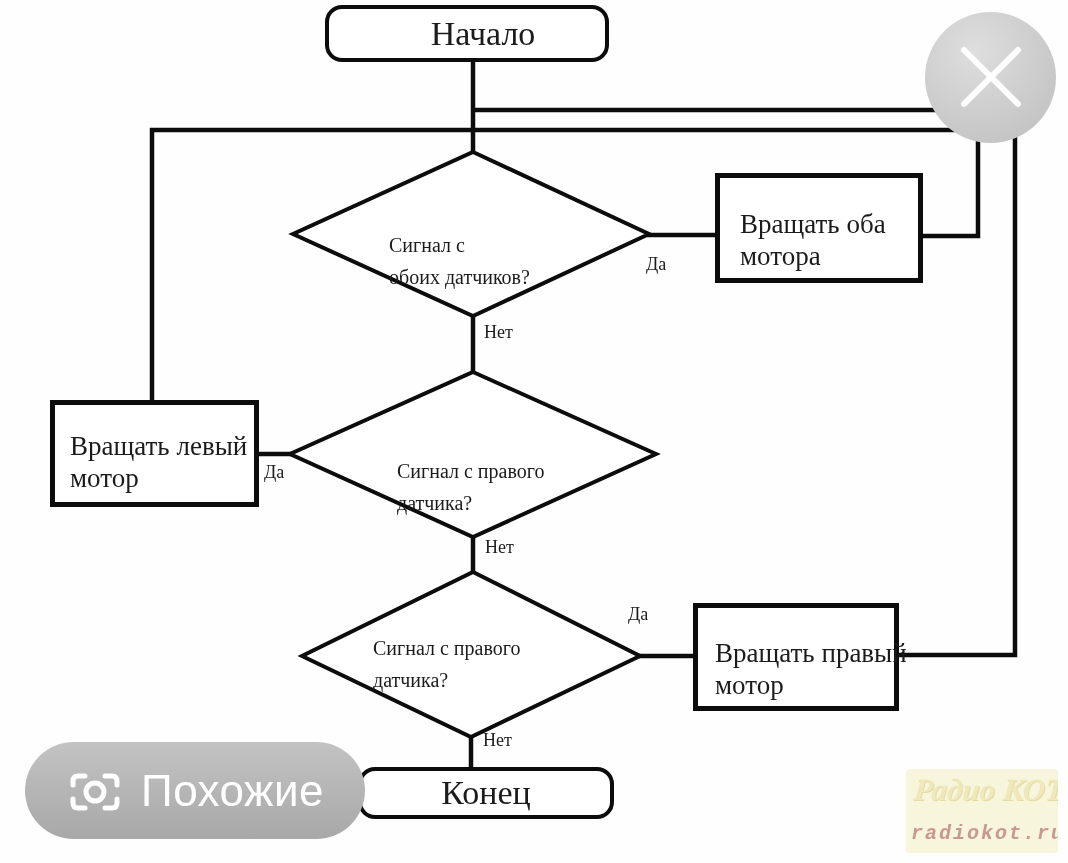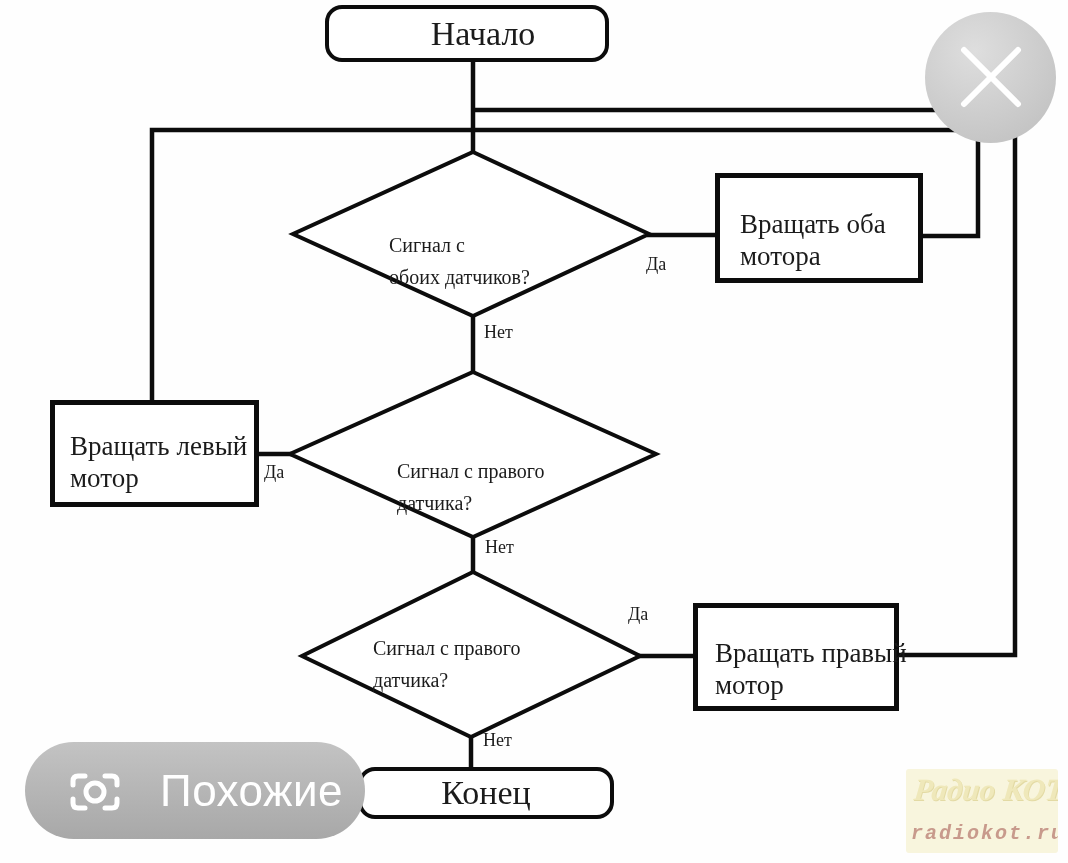--- a/index.html
+++ b/index.html
@@ -38,7 +38,7 @@
   }
   .similar-btn .label{
     font-family:"Liberation Sans","DejaVu Sans",sans-serif;
-    font-size:44px;color:#ffffff;line-height:1;letter-spacing:0.5px;margin-left:19px;
+    font-size:44px;color:#ffffff;line-height:1;letter-spacing:0.5px;
   }
   
   .watermark{

